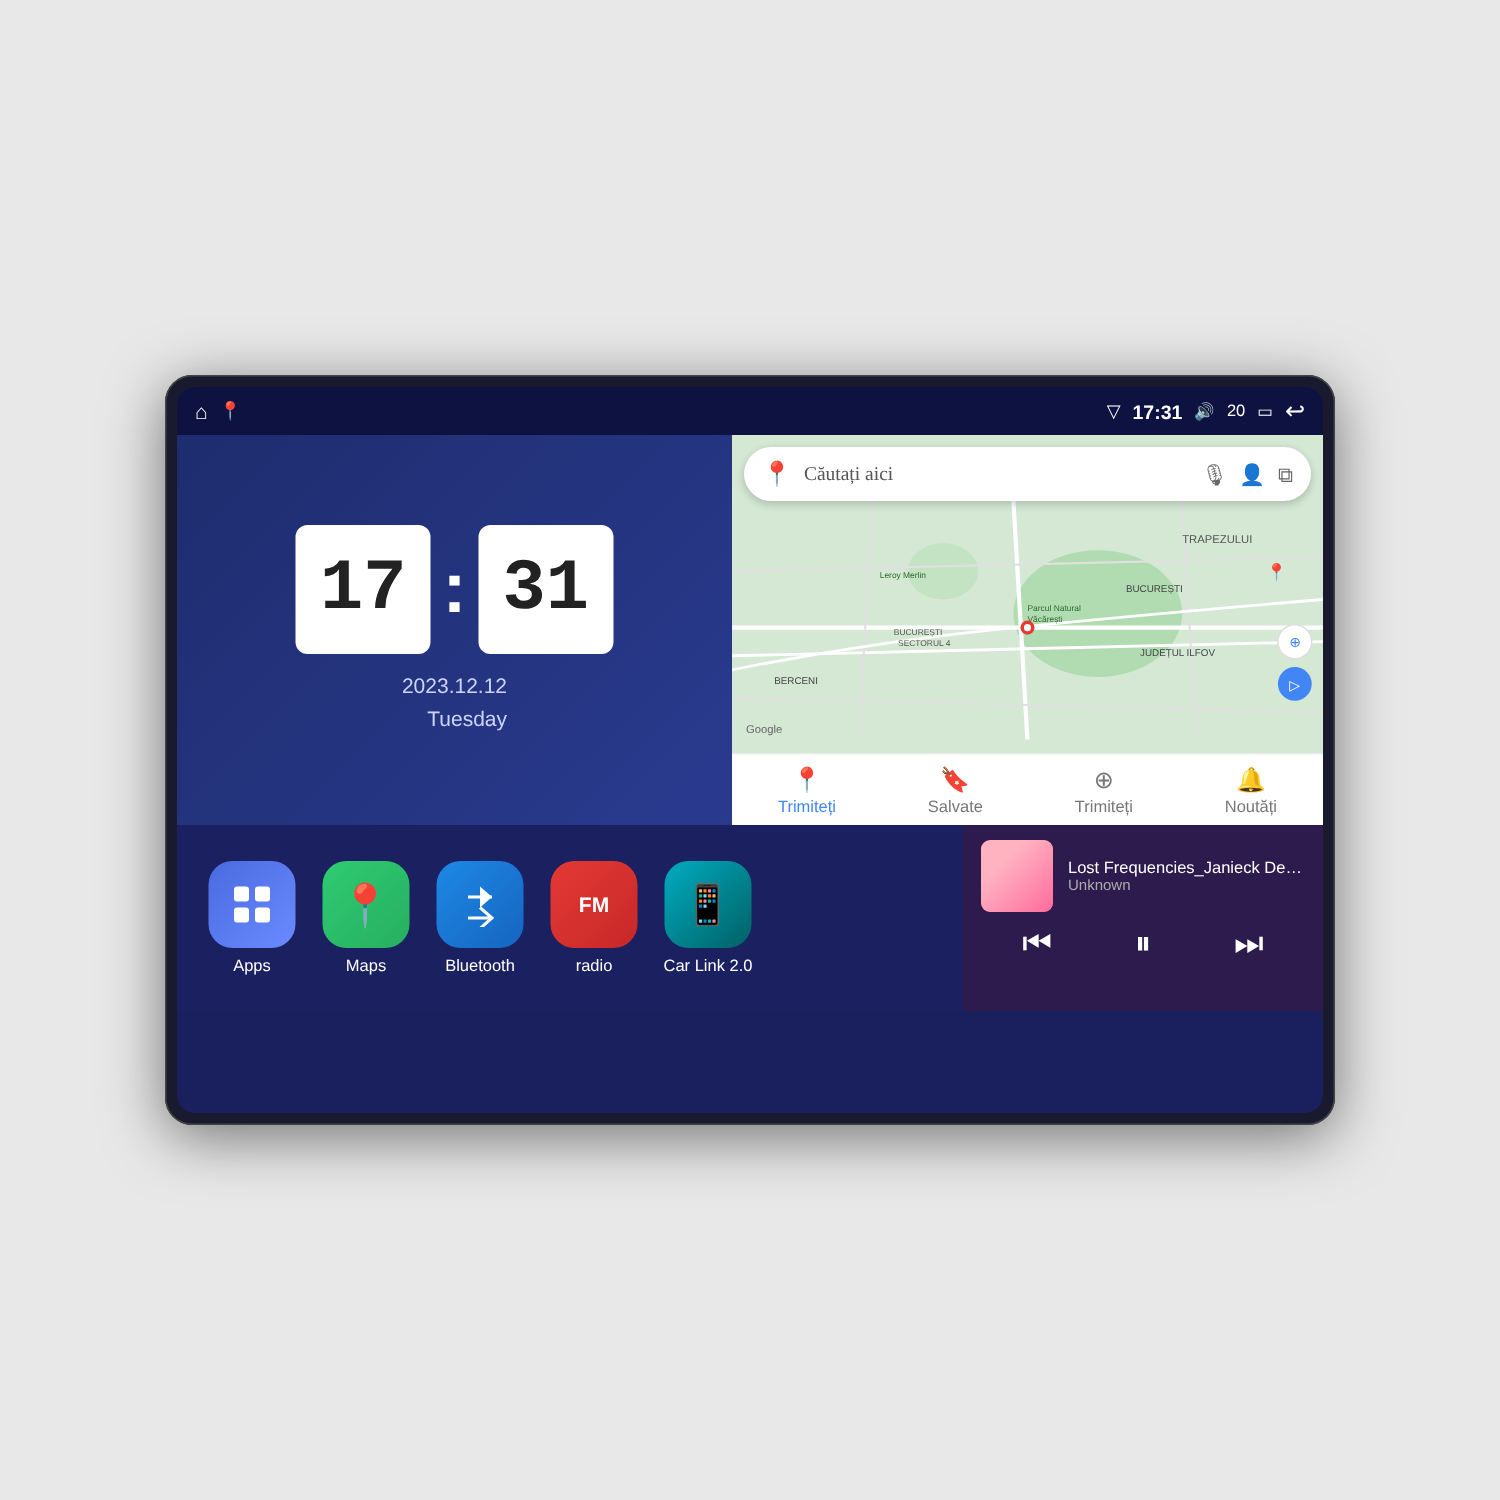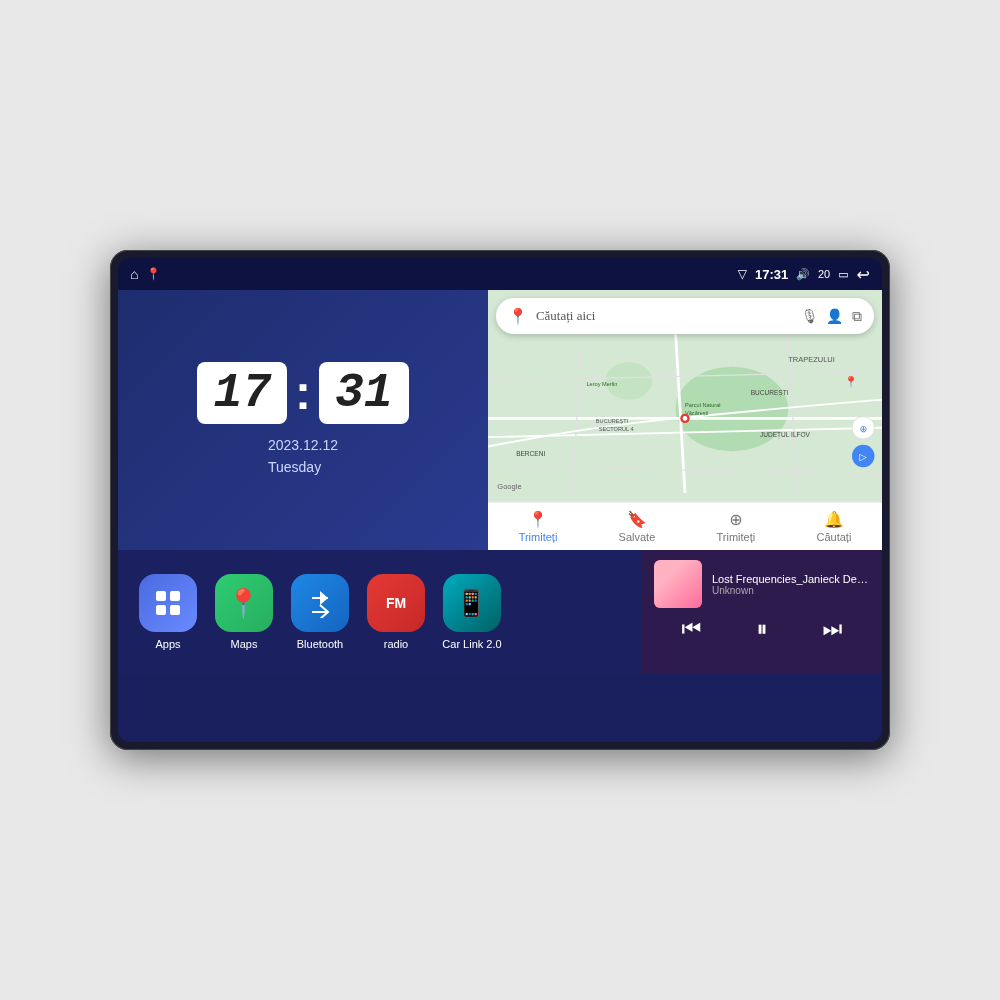--- a/index.html
+++ b/index.html
@@ -79,14 +79,13 @@
     .clock-digit-block {
       background: #fff;
       border-radius: 8px;
-      padding: 4px 16px;
+      padding: 16px 16px;
       font-size: 48px;
       font-weight: bold;
       color: #222;
       min-width: 80px;
       text-align: center;
       font-family: 'Courier New', monospace;
-      font-style: italic;
     }
     .clock-colon {
       font-size: 48px;

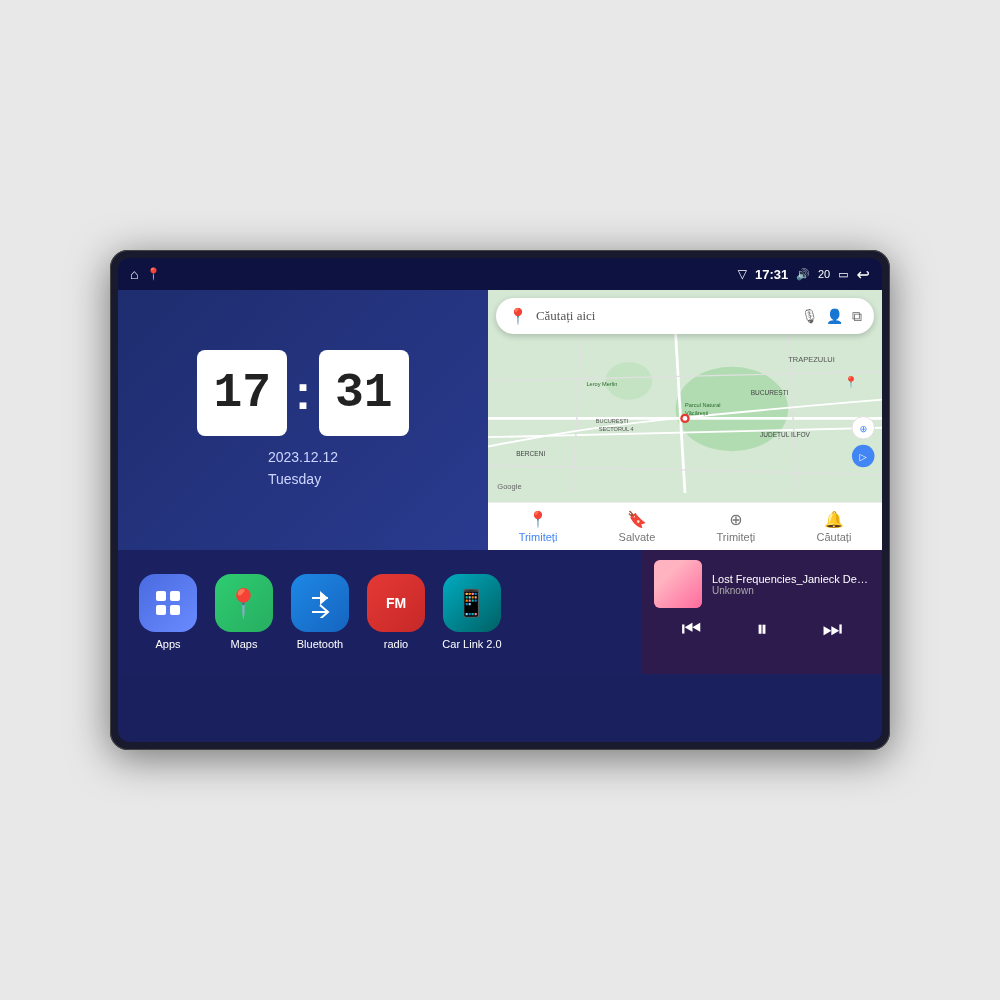--- a/index.html
+++ b/index.html
@@ -95,7 +95,7 @@
     .clock-date {
       color: #cdd5ff;
       font-size: 14px;
-      text-align: left;
+      text-align: right;
       line-height: 1.6;
     }
     

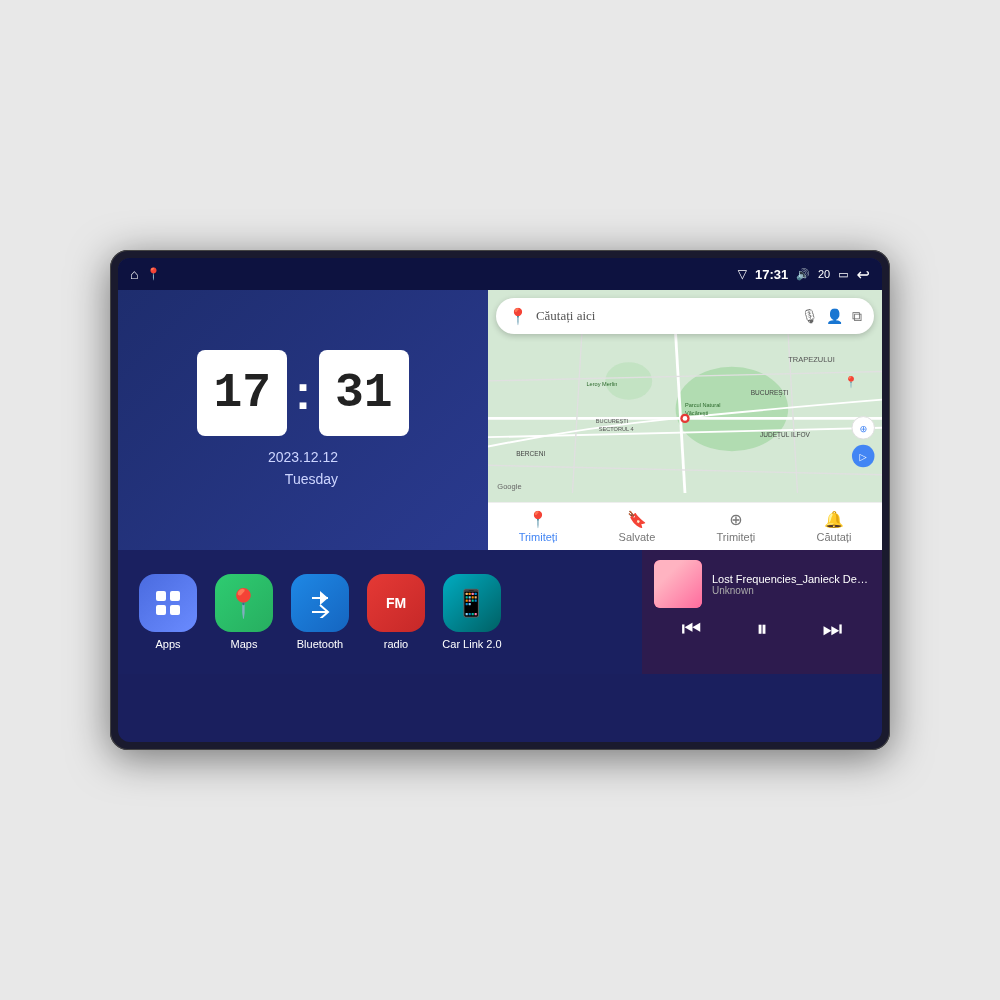--- a/index.html
+++ b/index.html
@@ -340,7 +340,7 @@
               </div>
               <div class="map-nav-item" style="color:#777;">
                 <span class="map-nav-icon">🔔</span>
-                <span>Căutați</span>
+                <span>Noutăți</span>
               </div>
             </div>
           </div>

